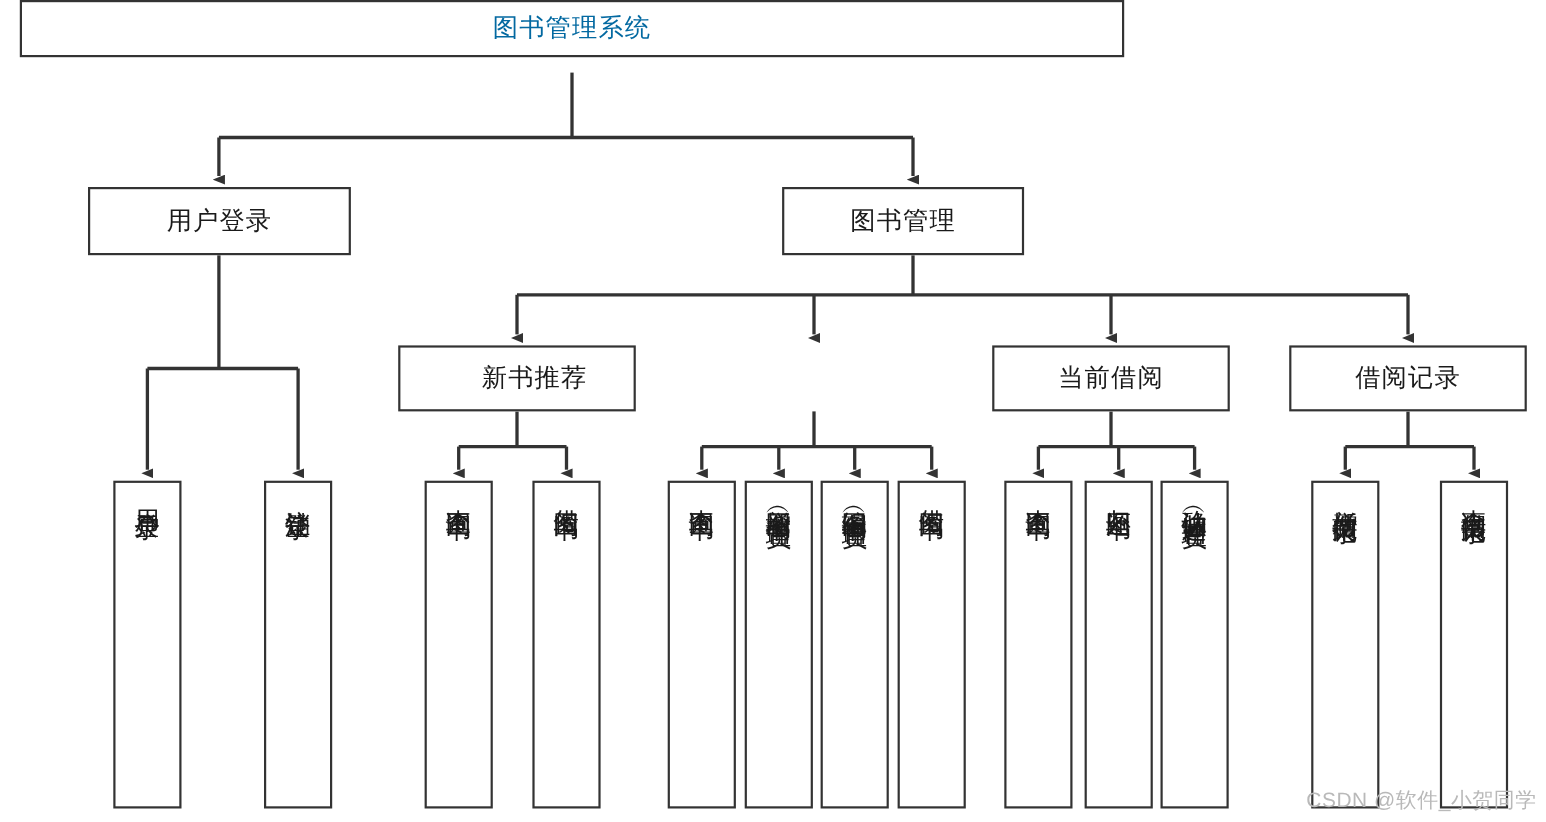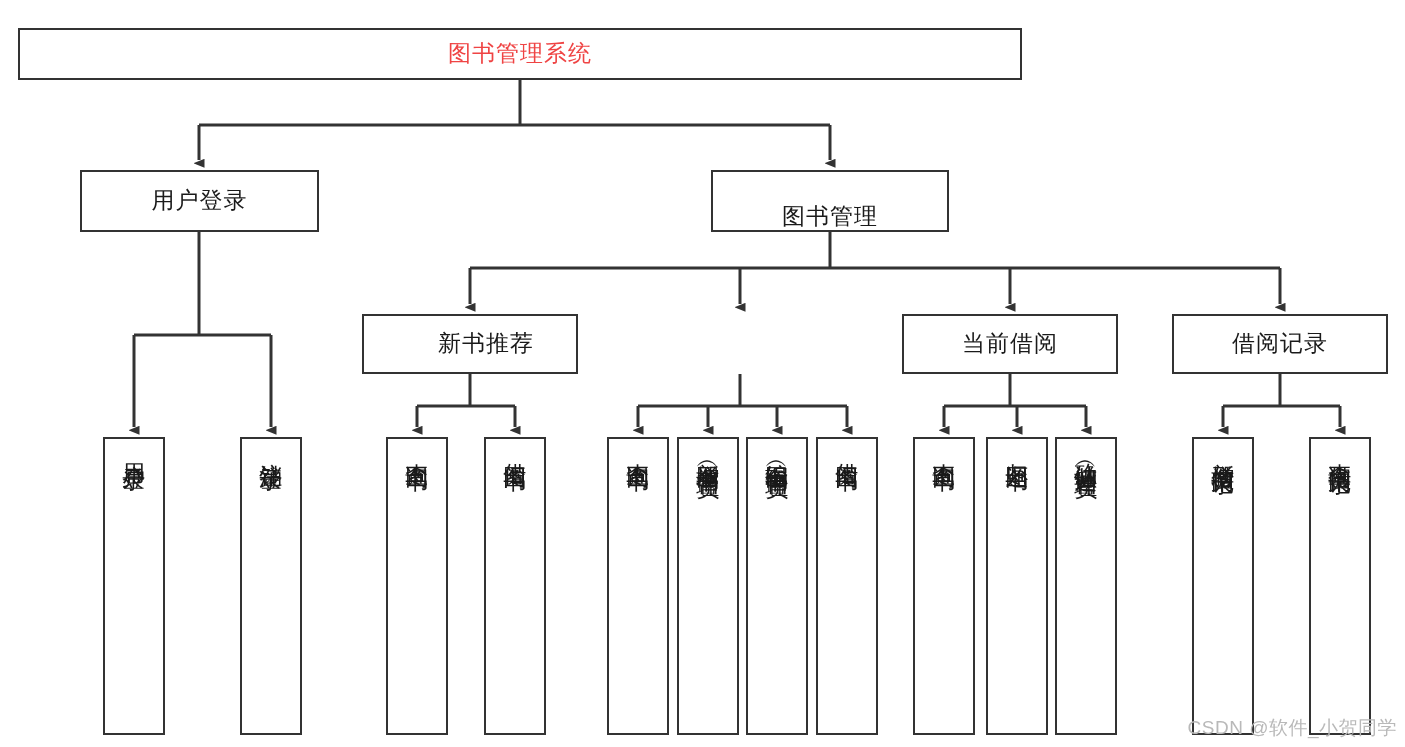--- a/index.html
+++ b/index.html
@@ -127,7 +127,7 @@
     </g>
   </svg>
 
-  <div class="node root h" style="left: 18px; top: 28px; width: 1004px; height: 52px; border-color: rgb(51, 51, 51); background: rgb(255, 255, 255); color: #ef4444;">
+  <div class="node root h" style="left: 18px; top: 0; width: 1004px; height: 52px; border-color: rgb(51, 51, 51); background: rgb(255, 255, 255); color: #0369a1;">
     <span class="node-label">图书管理系统</span>
   </div>
 

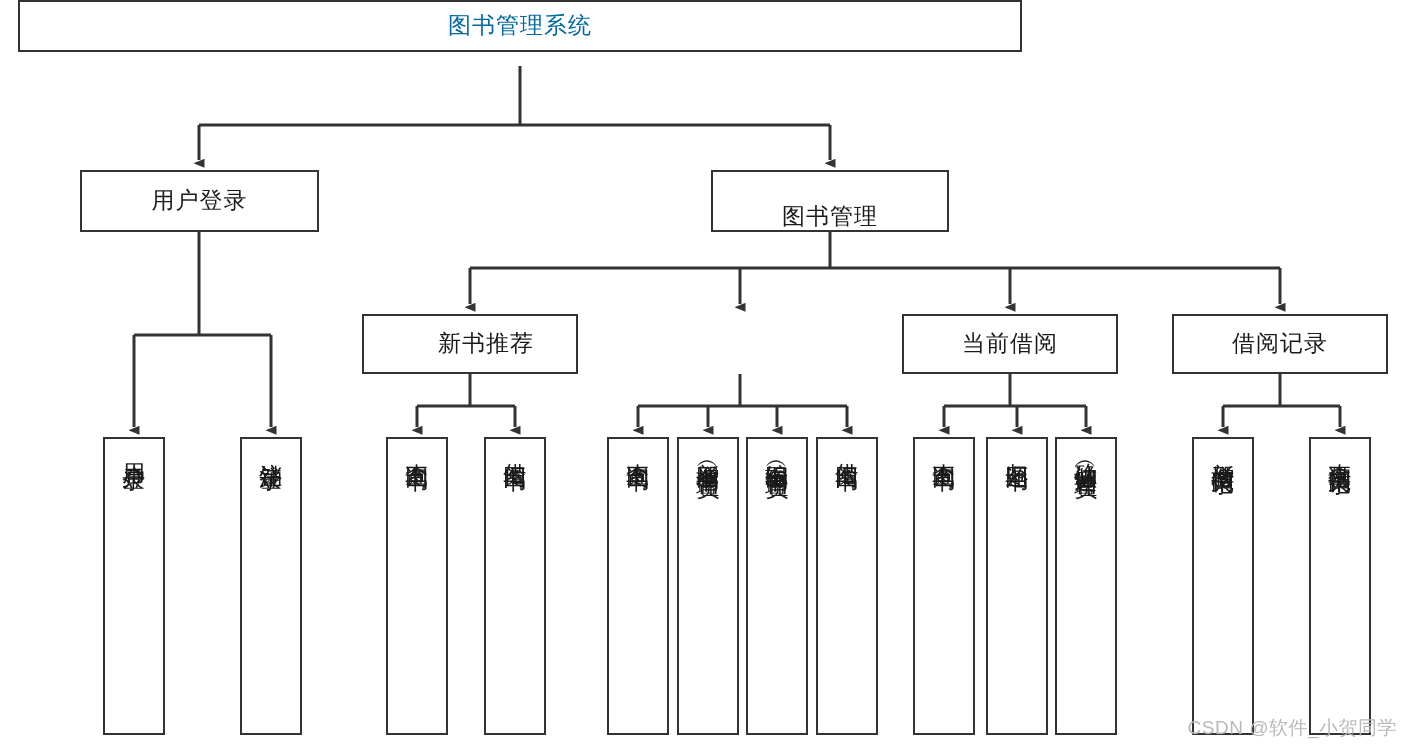--- a/index.html
+++ b/index.html
@@ -134,7 +134,7 @@
   <div class="node h" style="left: 80px; top: 170px; width: 239px; height: 62px; border-color: rgb(51, 51, 51); background: rgb(255, 255, 255); color: rgb(26, 26, 26);">
     <span class="node-label">用户登录</span>
   </div>
-  <div class="node h" style="left: 711px; top: 170px; width: 238px; height: 62px; border-color: rgb(51, 51, 51); background: rgb(255, 255, 255); color: rgb(26, 26, 26); align-items: flex-end;">
+  <div class="node h" style="left: 711px; top: 170px; width: 220px; height: 62px; border-color: rgb(51, 51, 51); background: rgb(255, 255, 255); color: rgb(26, 26, 26);">
     <span class="node-label">图书管理</span>
   </div>
 

